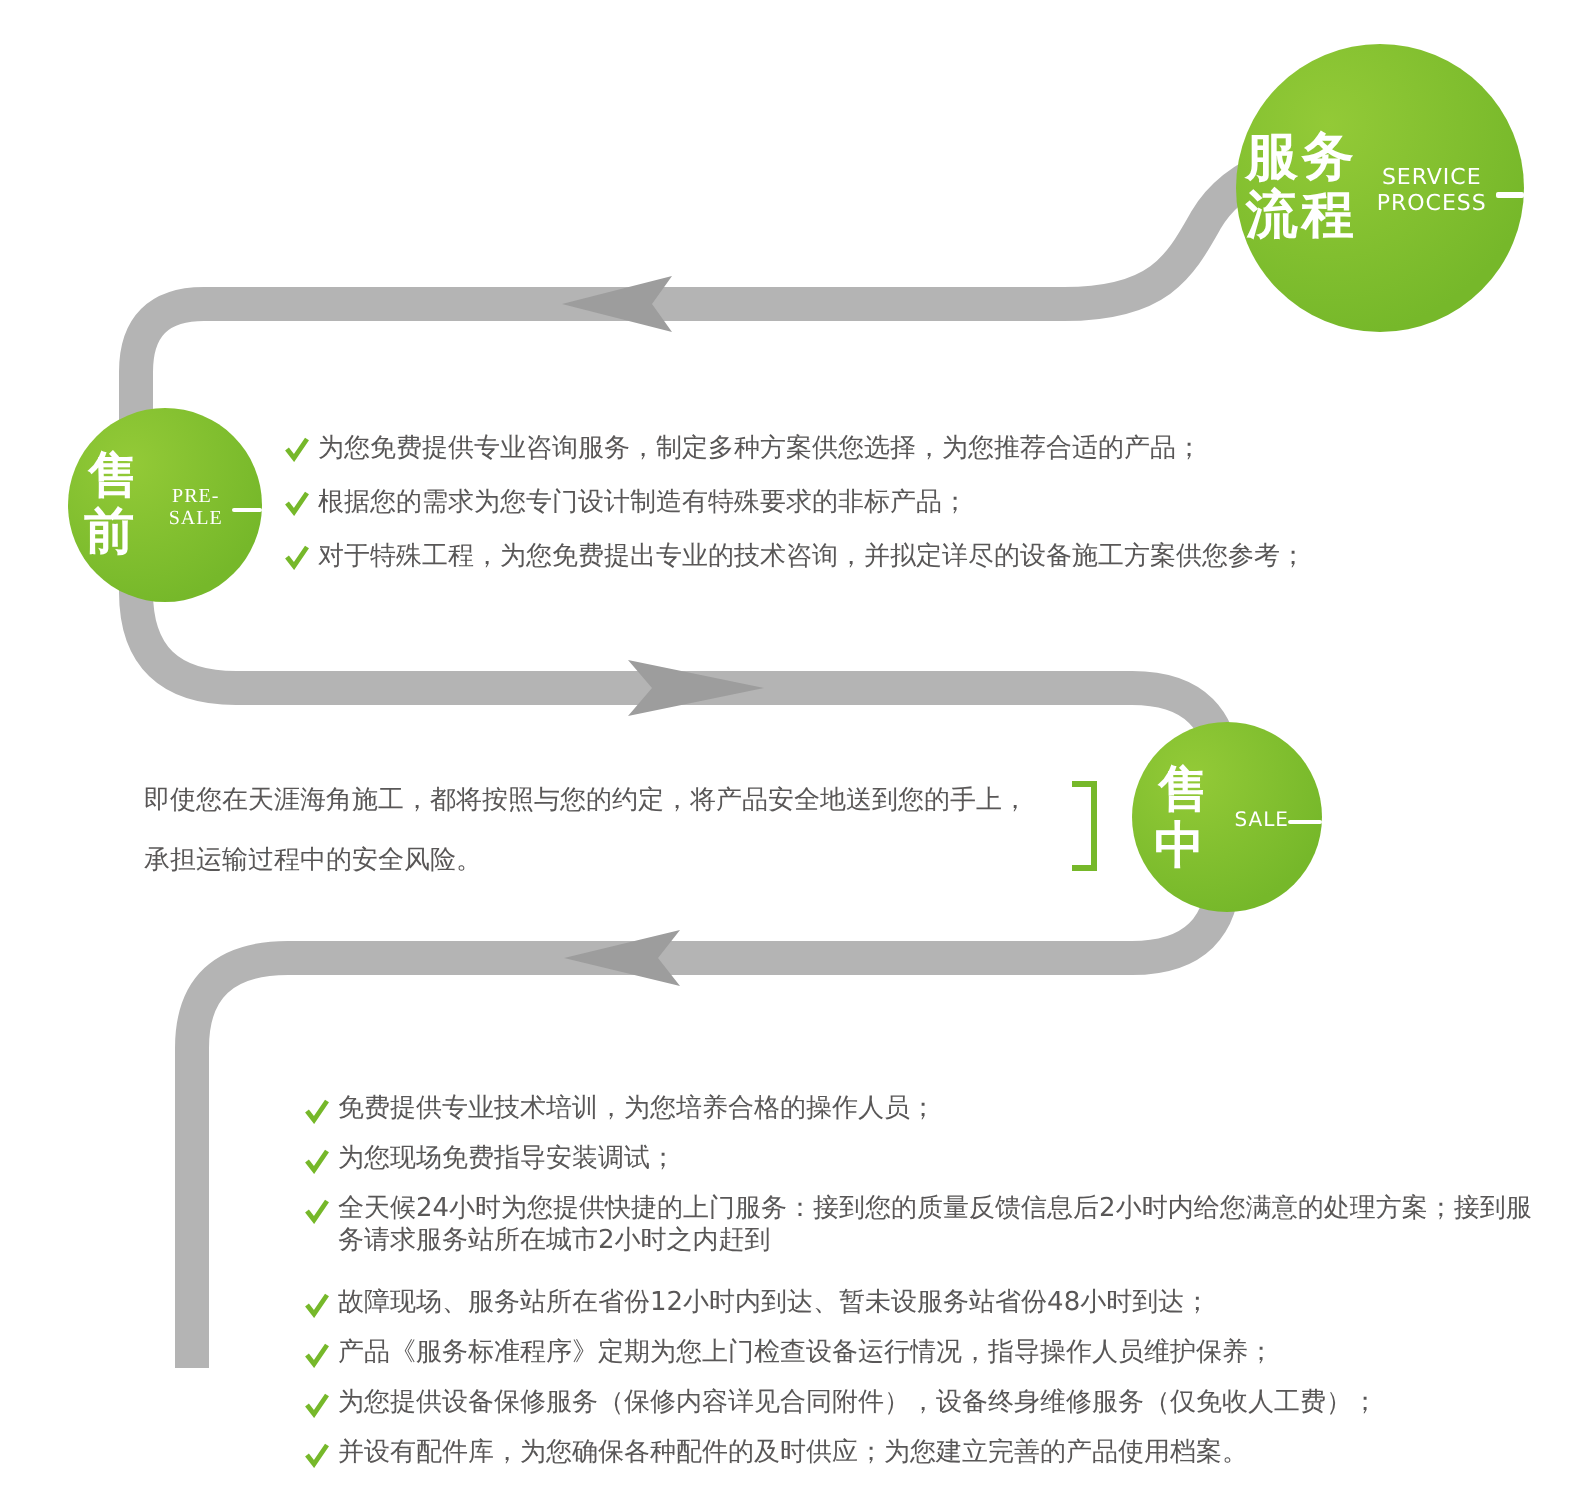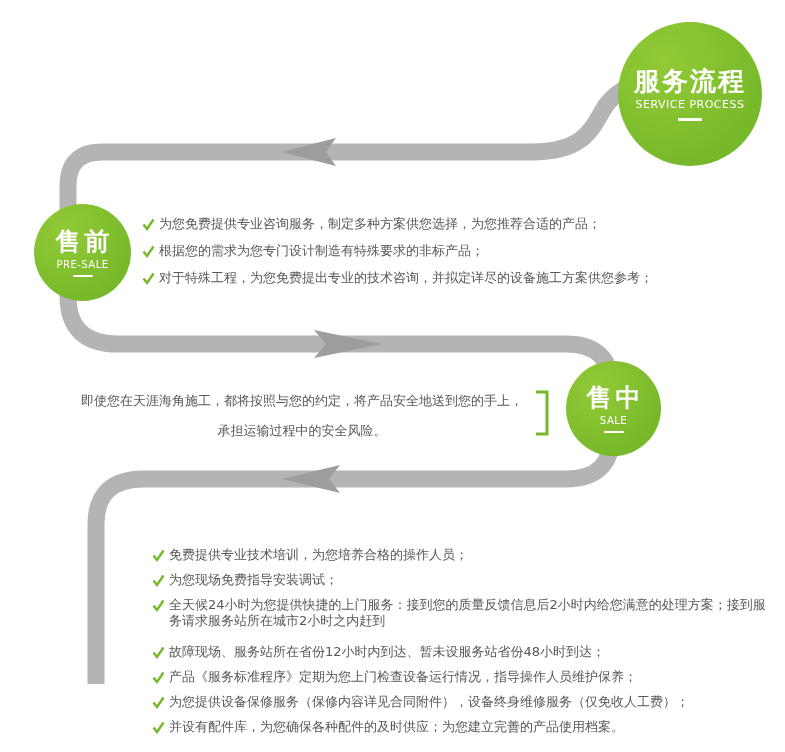--- a/index.html
+++ b/index.html
@@ -14,7 +14,7 @@
   .circle {
     position:absolute; border-radius:50%;
     background:radial-gradient(circle at 32% 28%, var(--green-light) 0%, var(--green) 75%);
-    display:flex; flex-direction:column; align-items:center; justify-content:center;
+    display:flex; align-items:center; justify-content:center;
     color:#fff; text-align:center;
   }
   .c-title { font-weight:bold; line-height:1.1; }

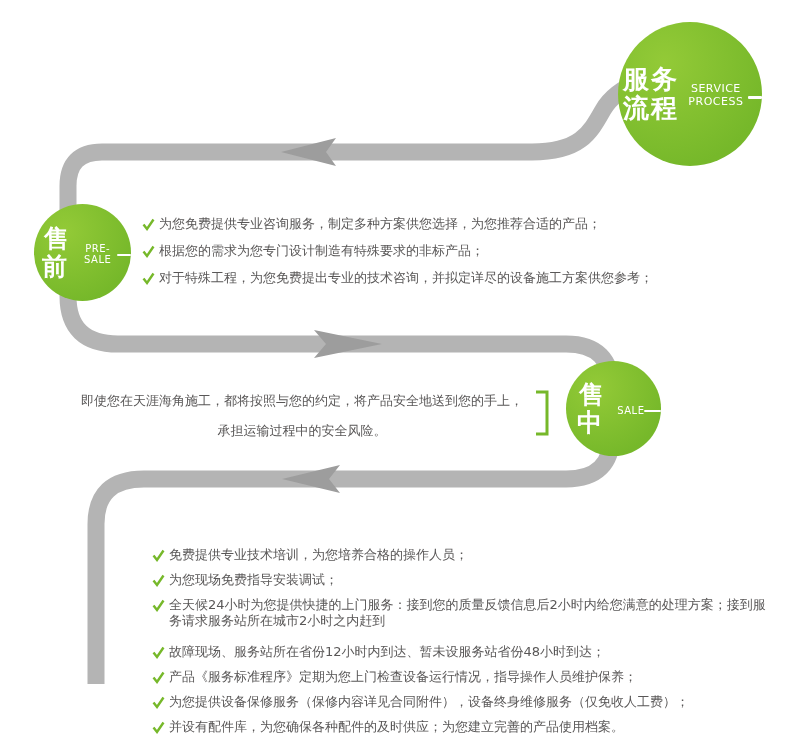--- a/index.html
+++ b/index.html
@@ -25,7 +25,7 @@
   .big .c-title { font-size:26px; letter-spacing:2px; }
   .big .c-sub   { font-size:11px; }
 
-  .pre { left:34px;  top:204px; width:97px;  height:97px; }
+  .pre { left:34px;  top:204px; width:97px;  height:97px;font-family:Liberation Serif, serif; }
   .mid { left:566px; top:361px; width:95px;  height:95px; }
   .aft { left:28px;  top:637px; width:111px; height:111px; }
   .pre .c-title, .mid .c-title, .aft .c-title { font-size:25px; letter-spacing:4px; text-indent:4px; }

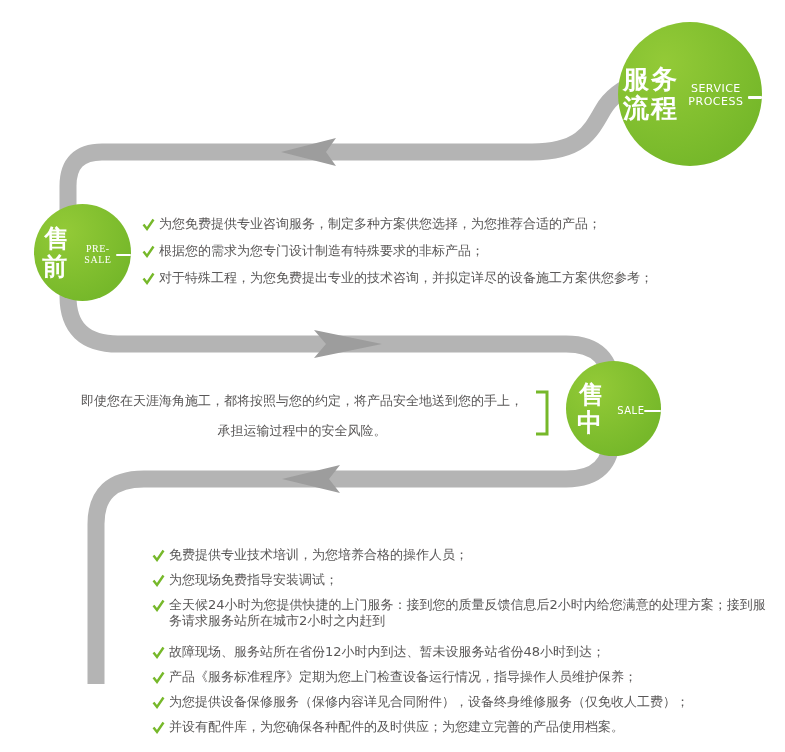--- a/index.html
+++ b/index.html
@@ -47,7 +47,7 @@
   
   .sale-block {
     position:absolute; left:72px; top:392px; width:460px;
-    text-align:center; font-size:13px; line-height:17px;
+    text-align:left; font-size:13px; line-height:17px;
   }
   .sale-line2 { margin-top:13px; }
 </style>

